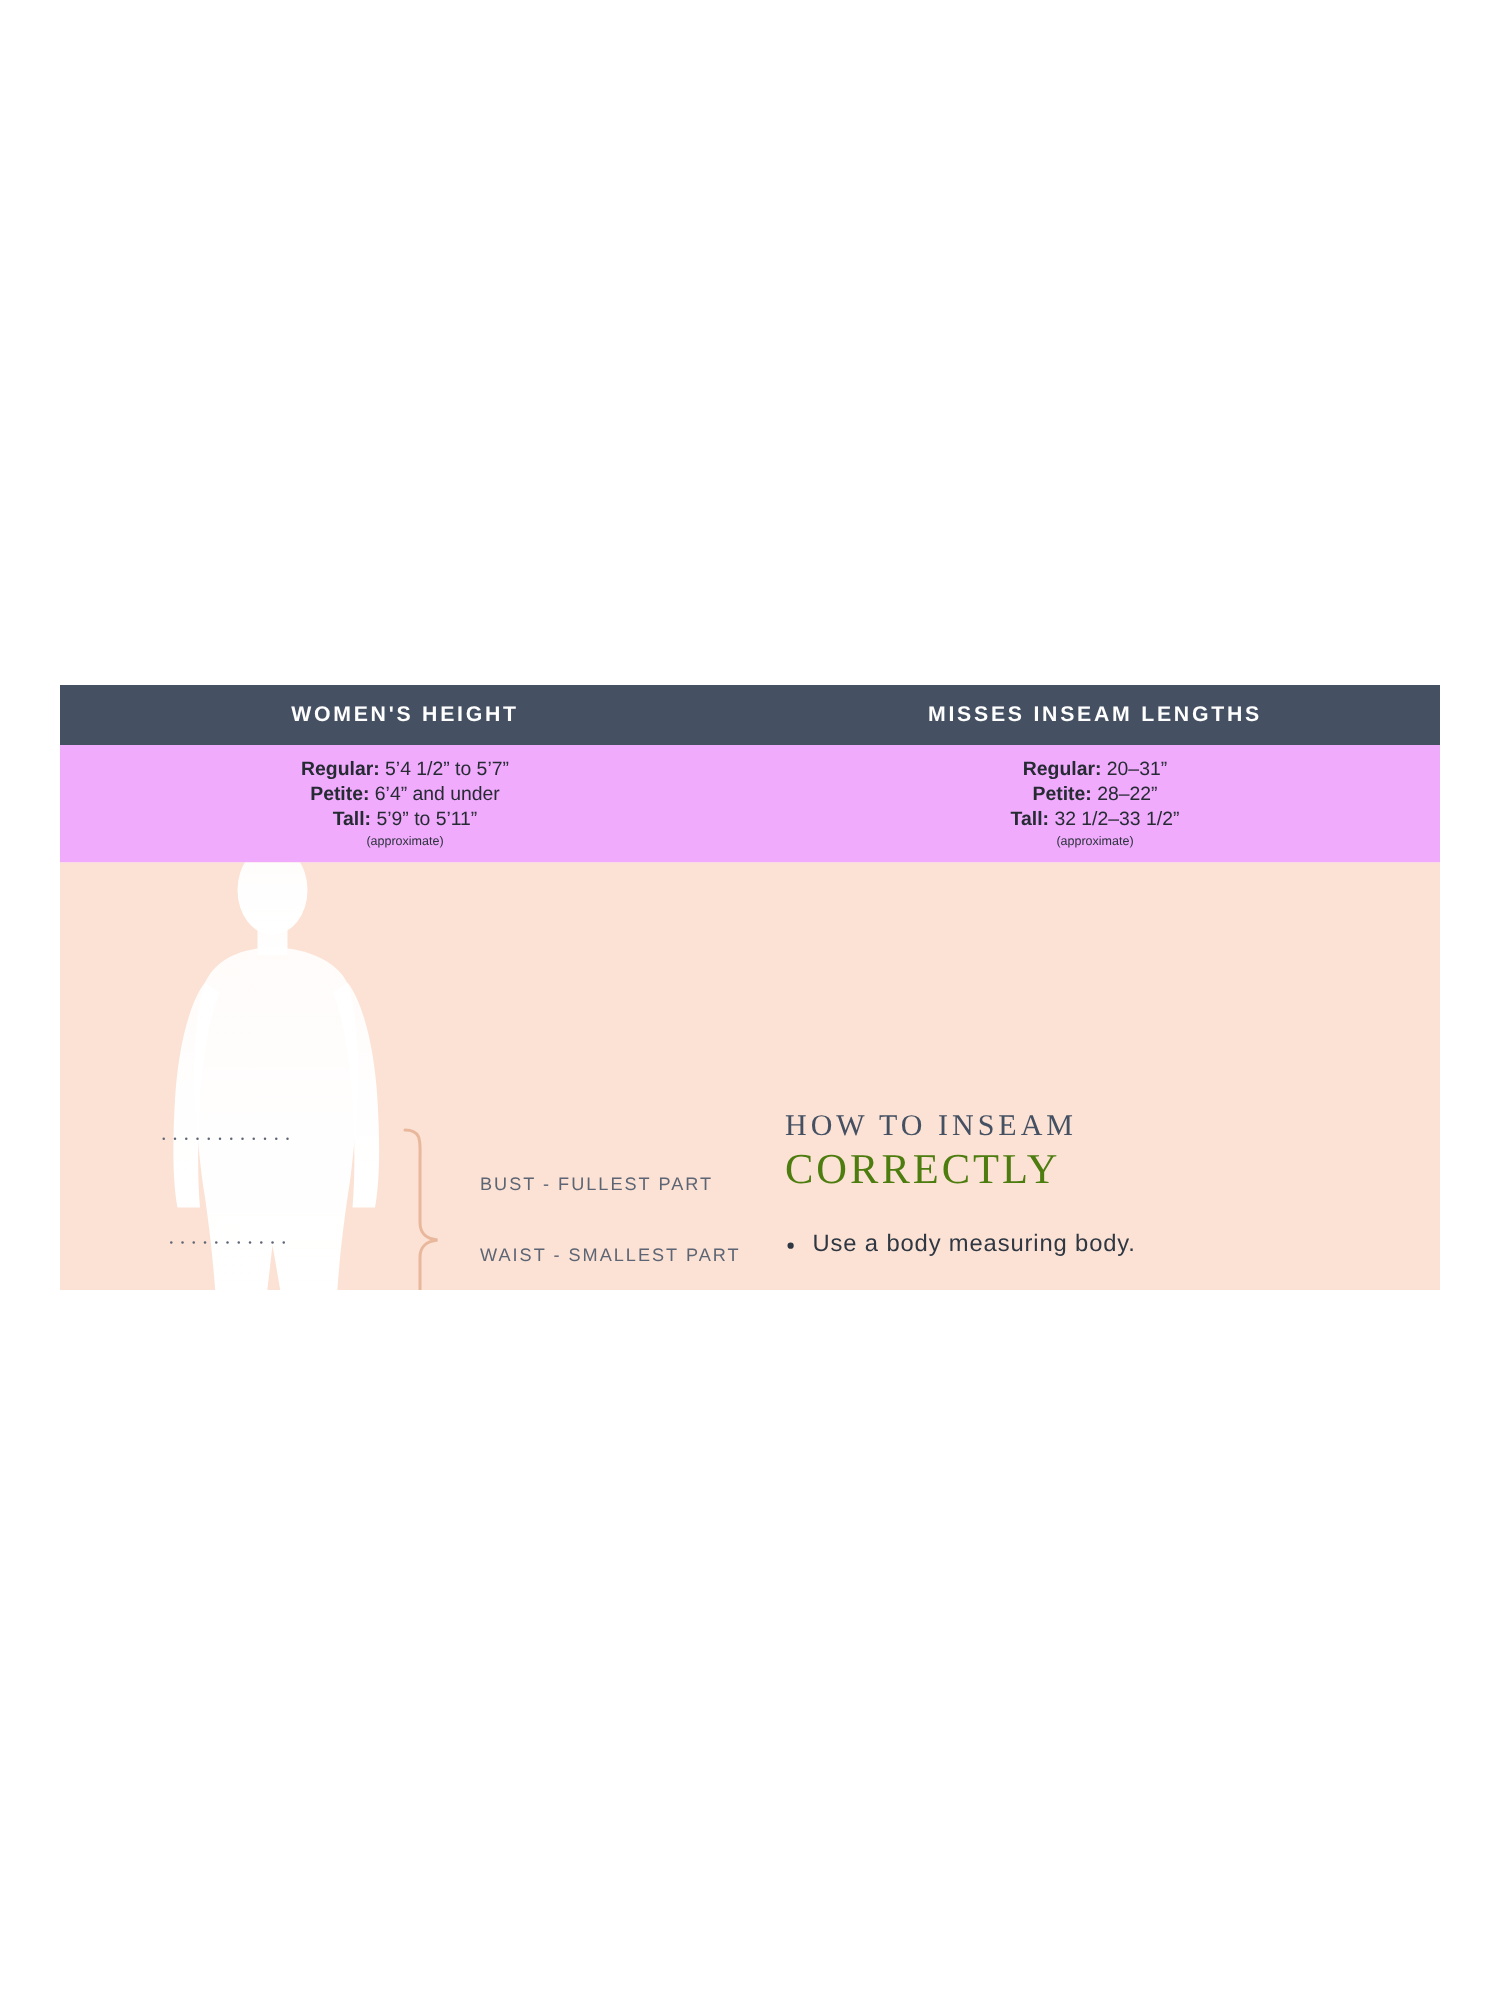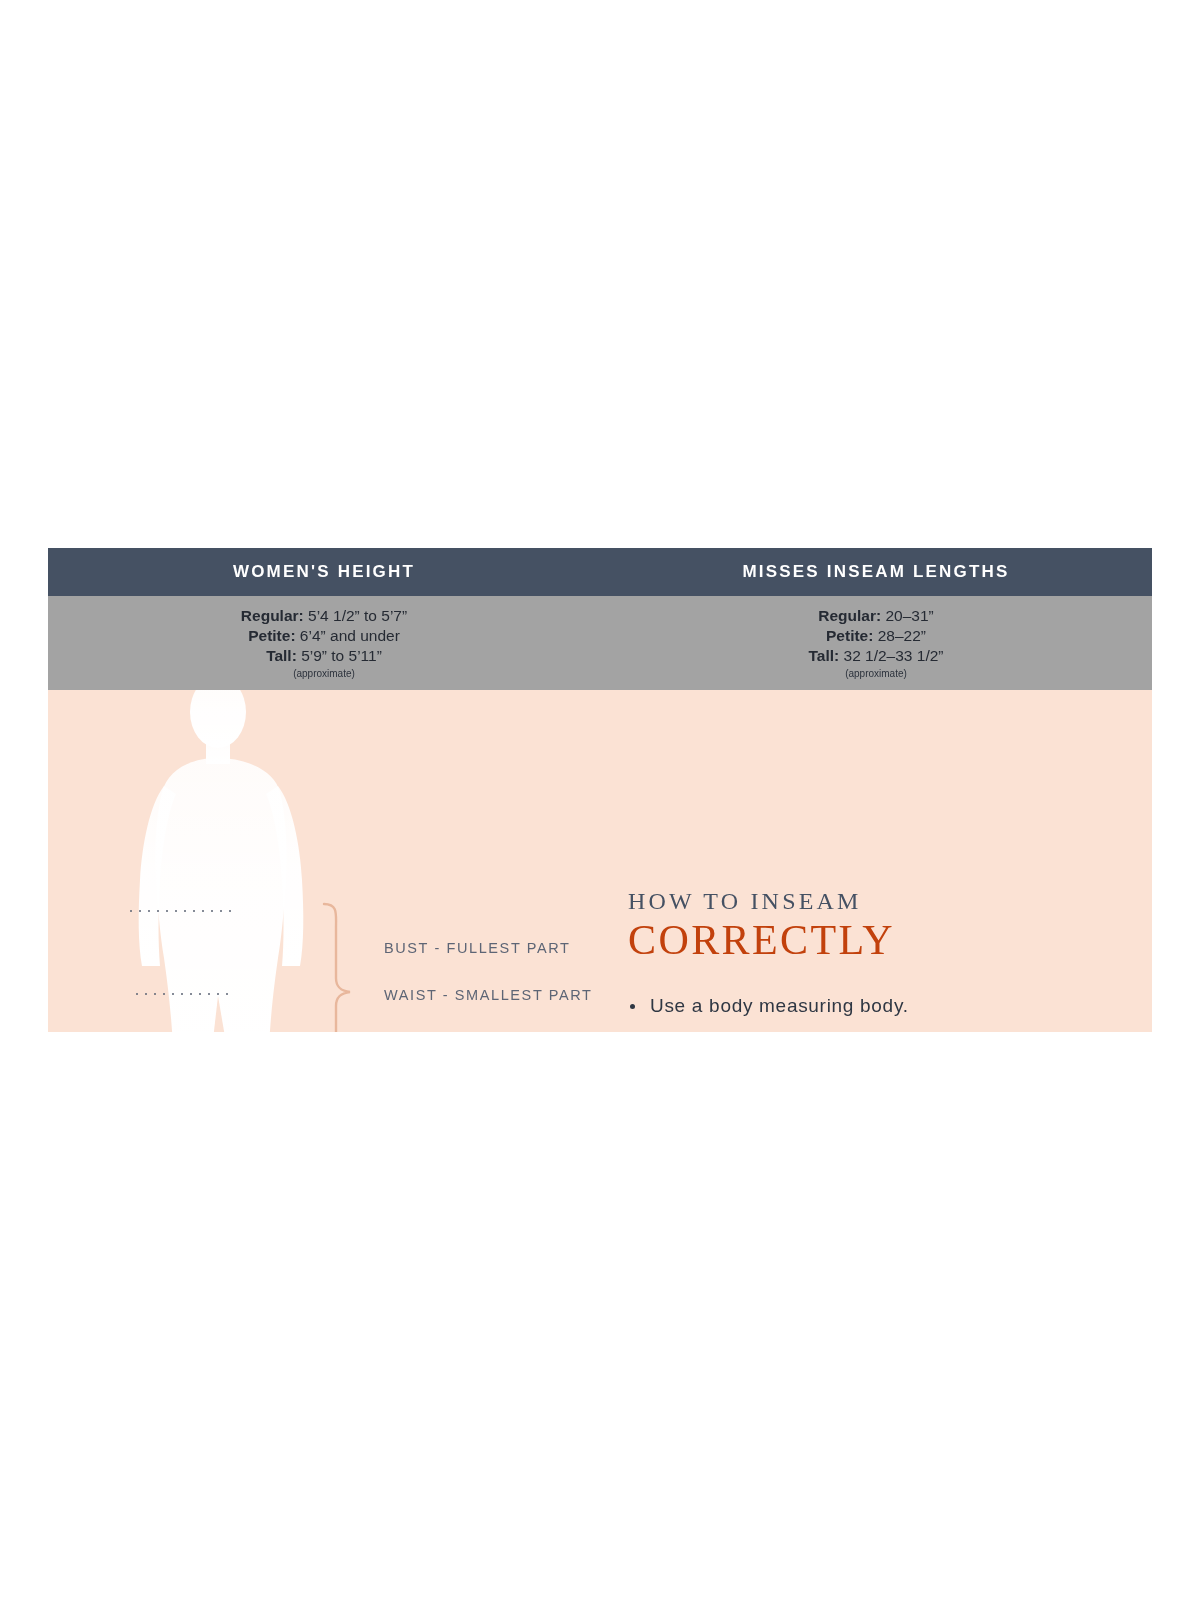--- a/index.html
+++ b/index.html
@@ -50,7 +50,7 @@
     display: flex;
     width: 100%;
     height: 94px;
-    background: #a3a3a3;
+    background: #f0abfc;
   }
   .spec-cell {
     flex: 1 1 50%;

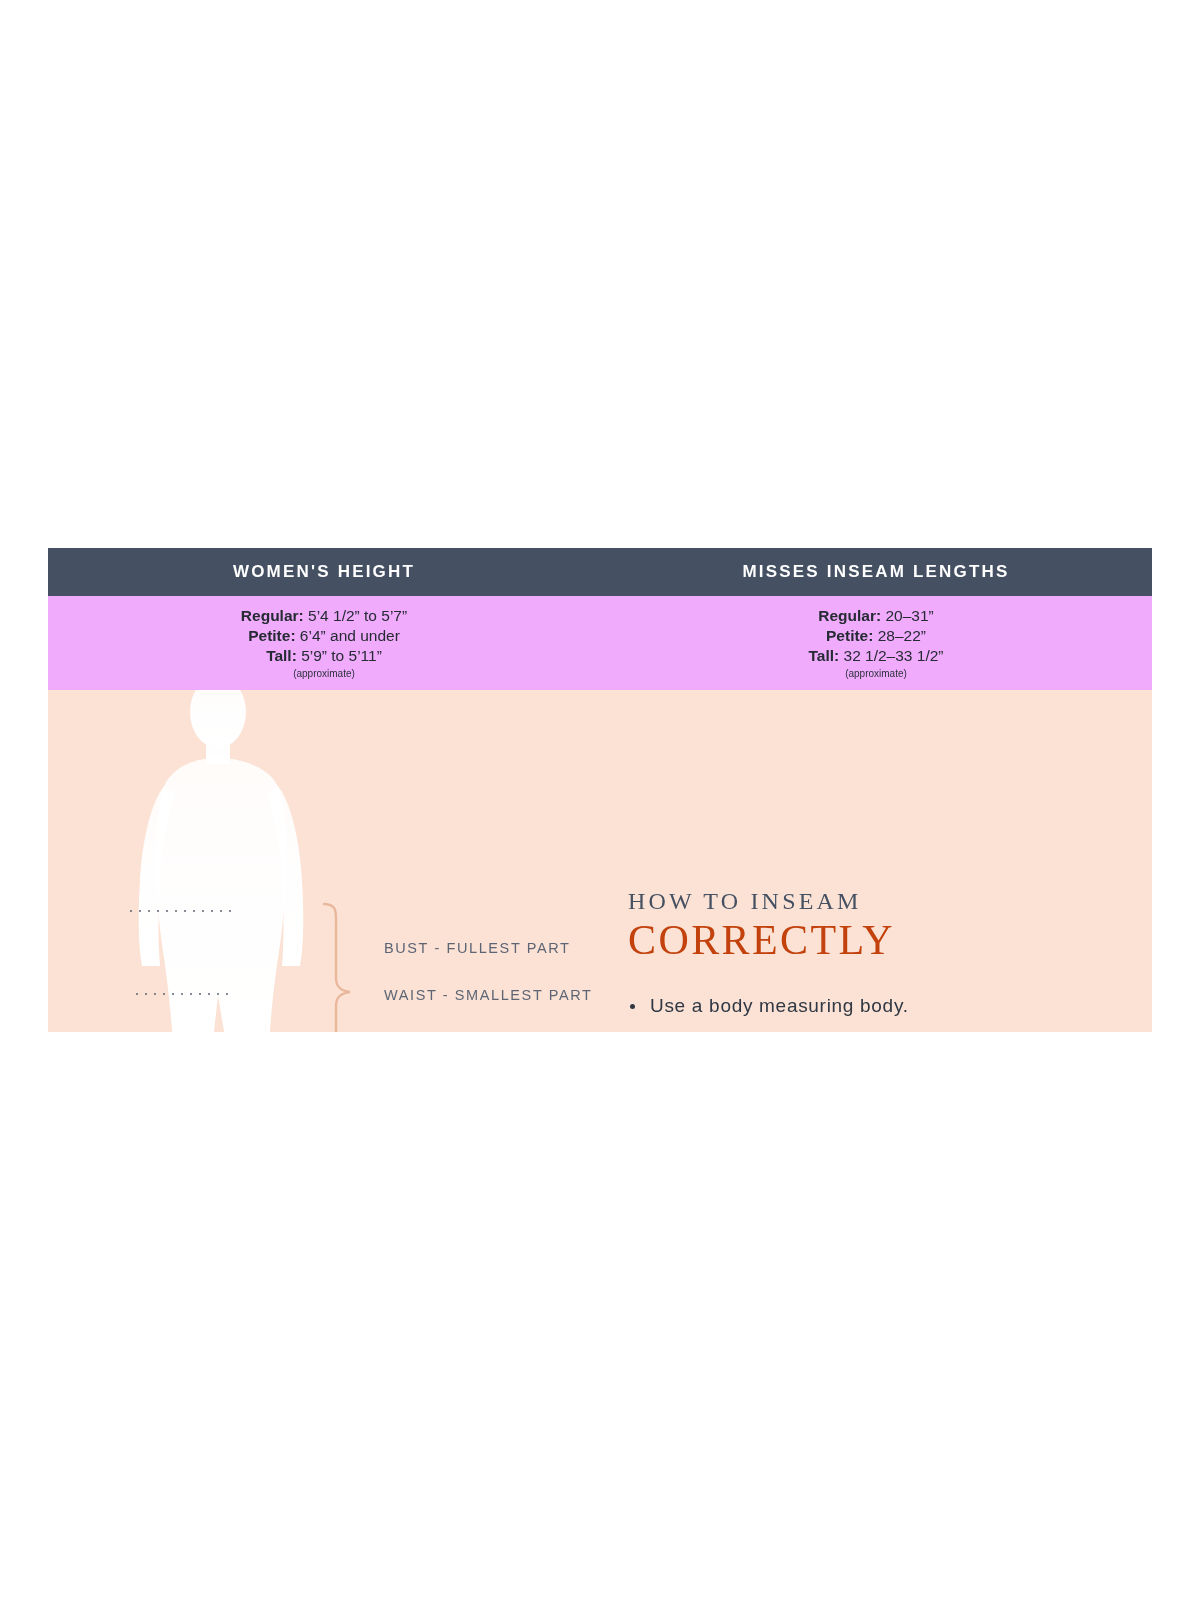--- a/index.html
+++ b/index.html
@@ -127,7 +127,7 @@
     top: 250px;
     display: flex;
     flex-direction: column;
-    gap: 31px;
+    gap: 41px;
   }
   .meas-label {
     font-size: 14.5px;

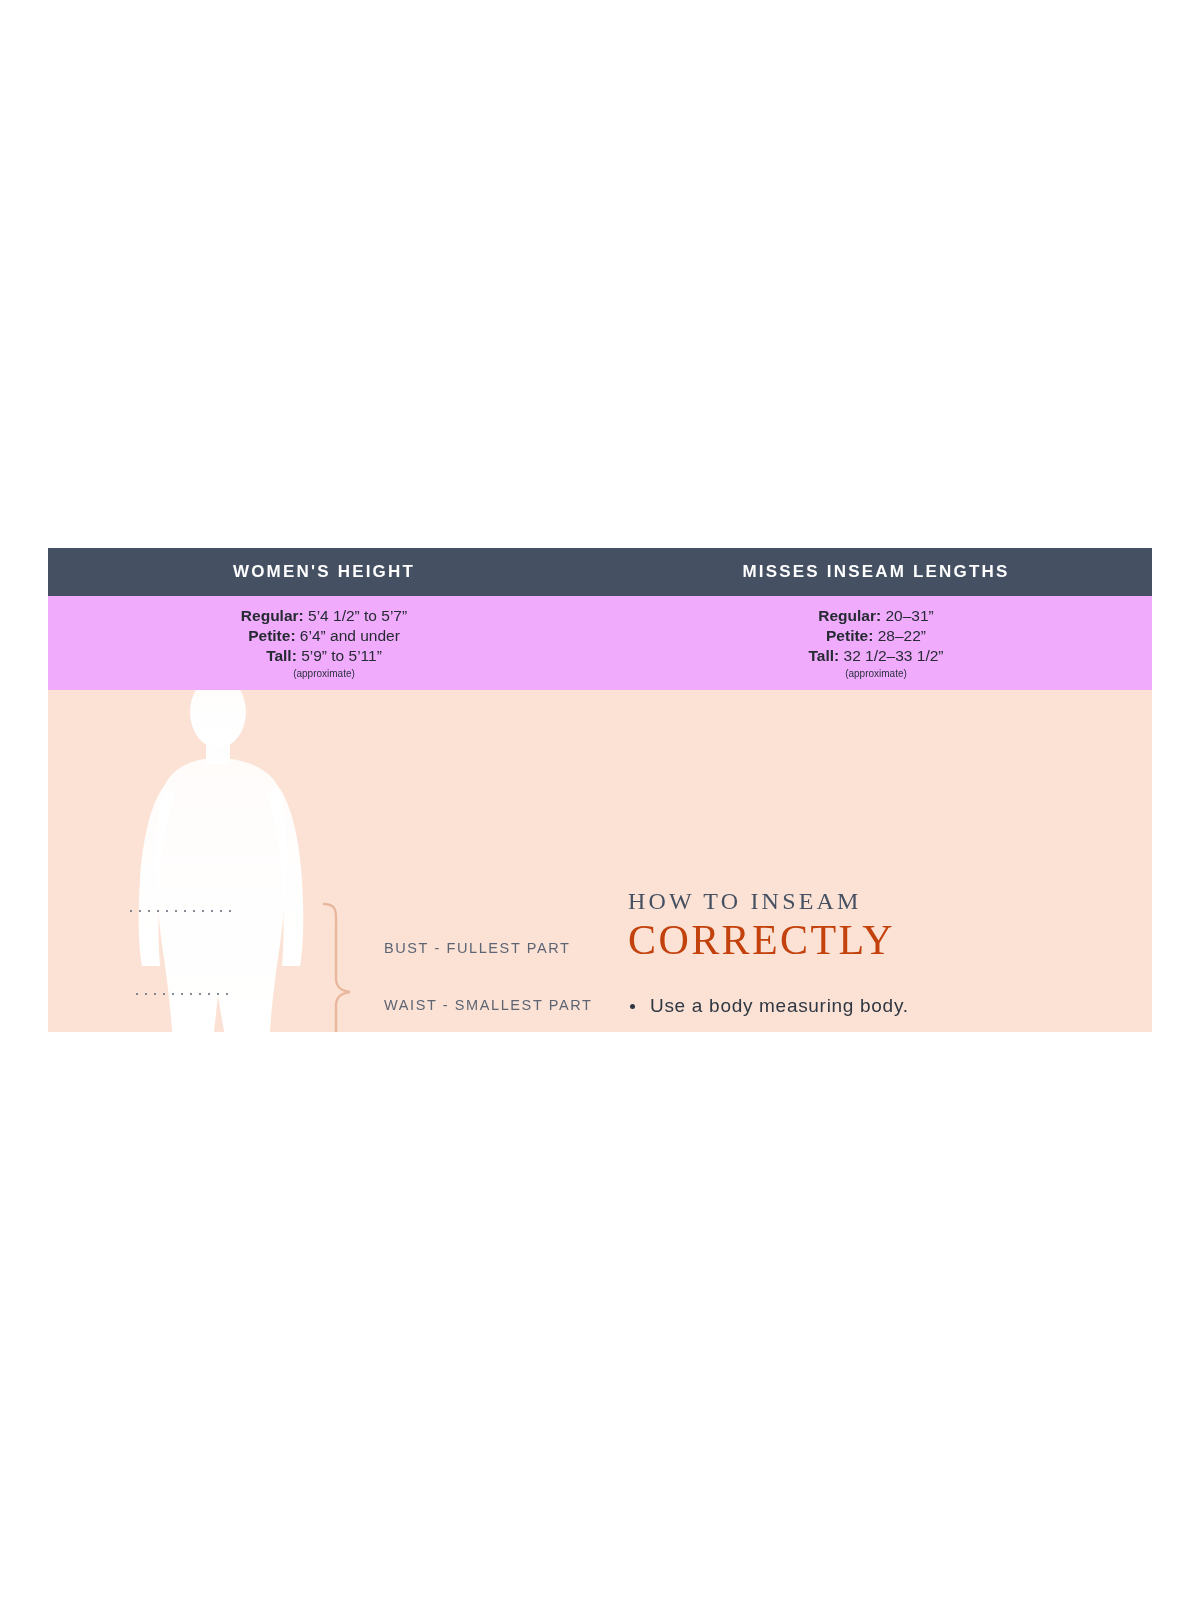--- a/index.html
+++ b/index.html
@@ -151,9 +151,9 @@
   }
   .how-title {
     font-family: "Liberation Serif", serif;
-    font-size: 42px;
+    font-size: 34px;
     letter-spacing: 2.4px;
-    color: #c2410c;
+    color: #4d7c0f;
     line-height: 1.15;
     margin-top: 2px;
   }

